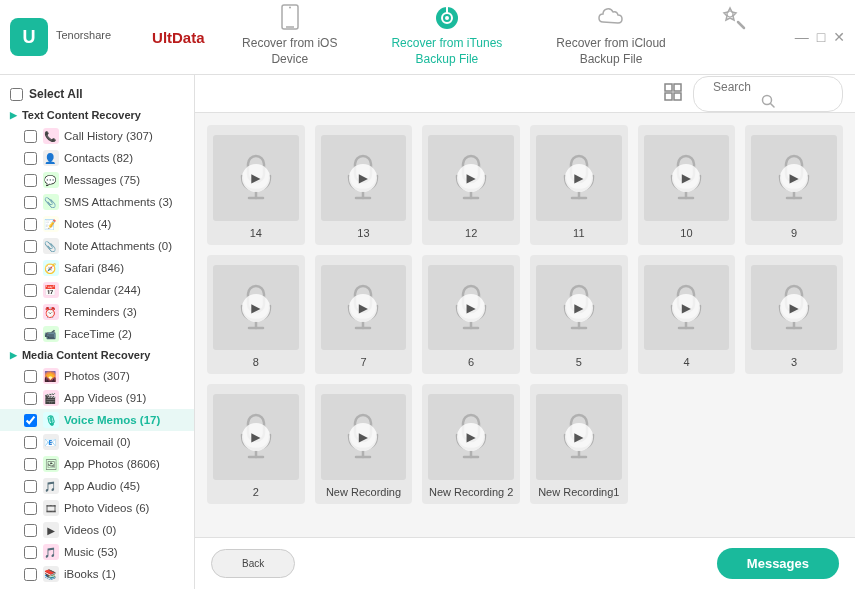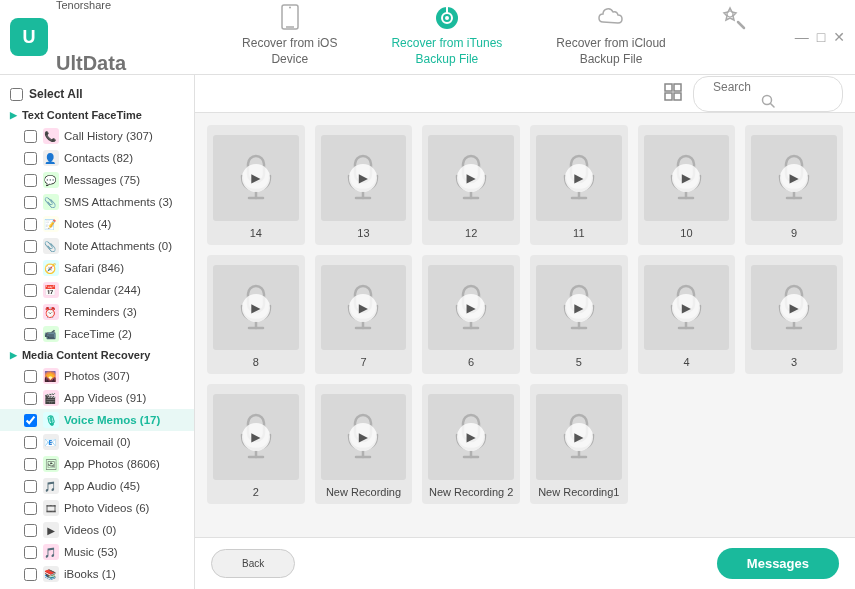--- a/index.html
+++ b/index.html
@@ -35,7 +35,7 @@
     }
     .logo-text {
       display: flex;
-      flex-direction: column;
+      flex-direction: row;
       gap: 41px;
     }
     .logo-text .brand { color: #555; font-size: 11px; }

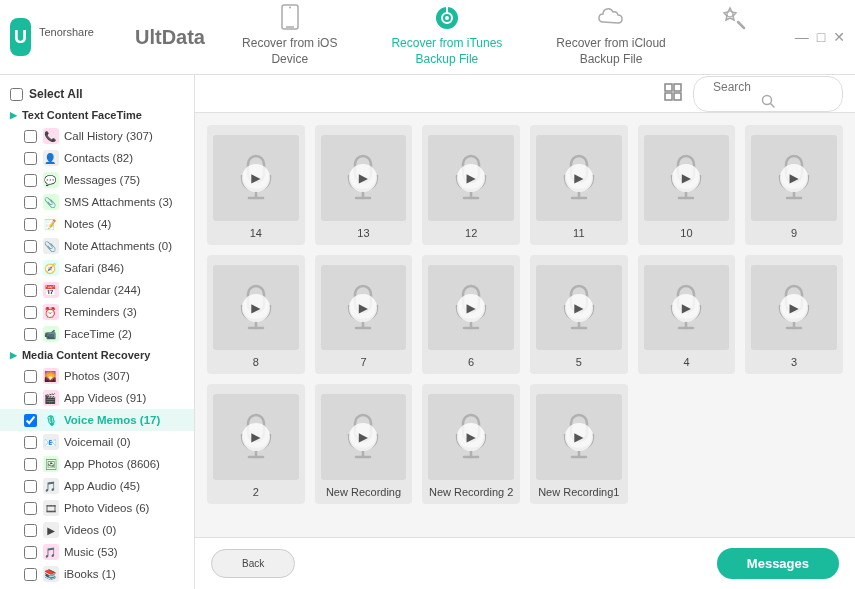--- a/index.html
+++ b/index.html
@@ -39,7 +39,7 @@
       gap: 41px;
     }
     .logo-text .brand { color: #555; font-size: 11px; }
-    .logo-text .product { color: #737373; font-size: 20px; font-weight: bold; }
+    .logo-text .product { color: #b91c1c; font-size: 15px; font-weight: bold; }
     .nav-tabs {
       display: flex;
       flex: 1;

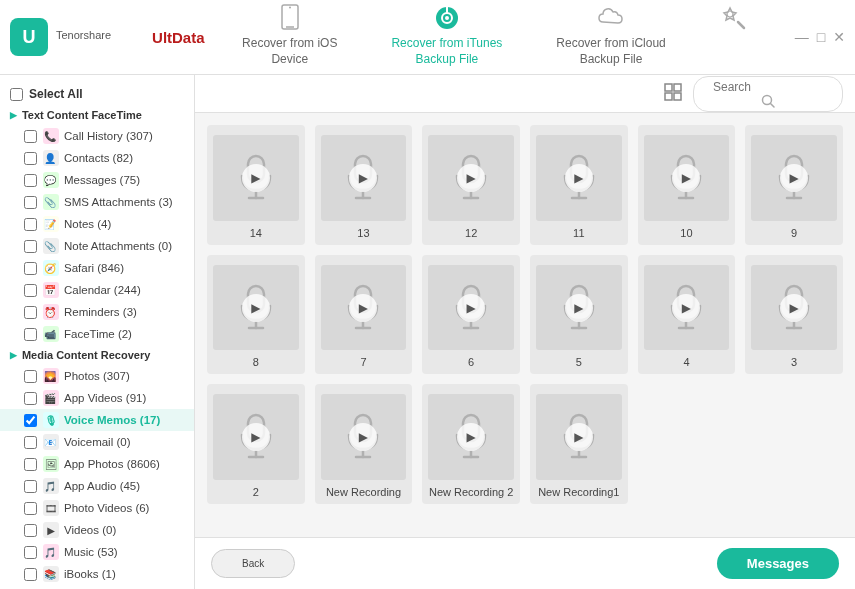--- a/index.html
+++ b/index.html
@@ -311,7 +311,7 @@
 
     <div class="sidebar-group-label">
       <span class="expand-icon">▶</span>
-      <span>Text Content FaceTime</span>
+      <span>Text Content Recovery</span>
     </div>
     <div class="sidebar-item">
       <input type="checkbox" style="">

